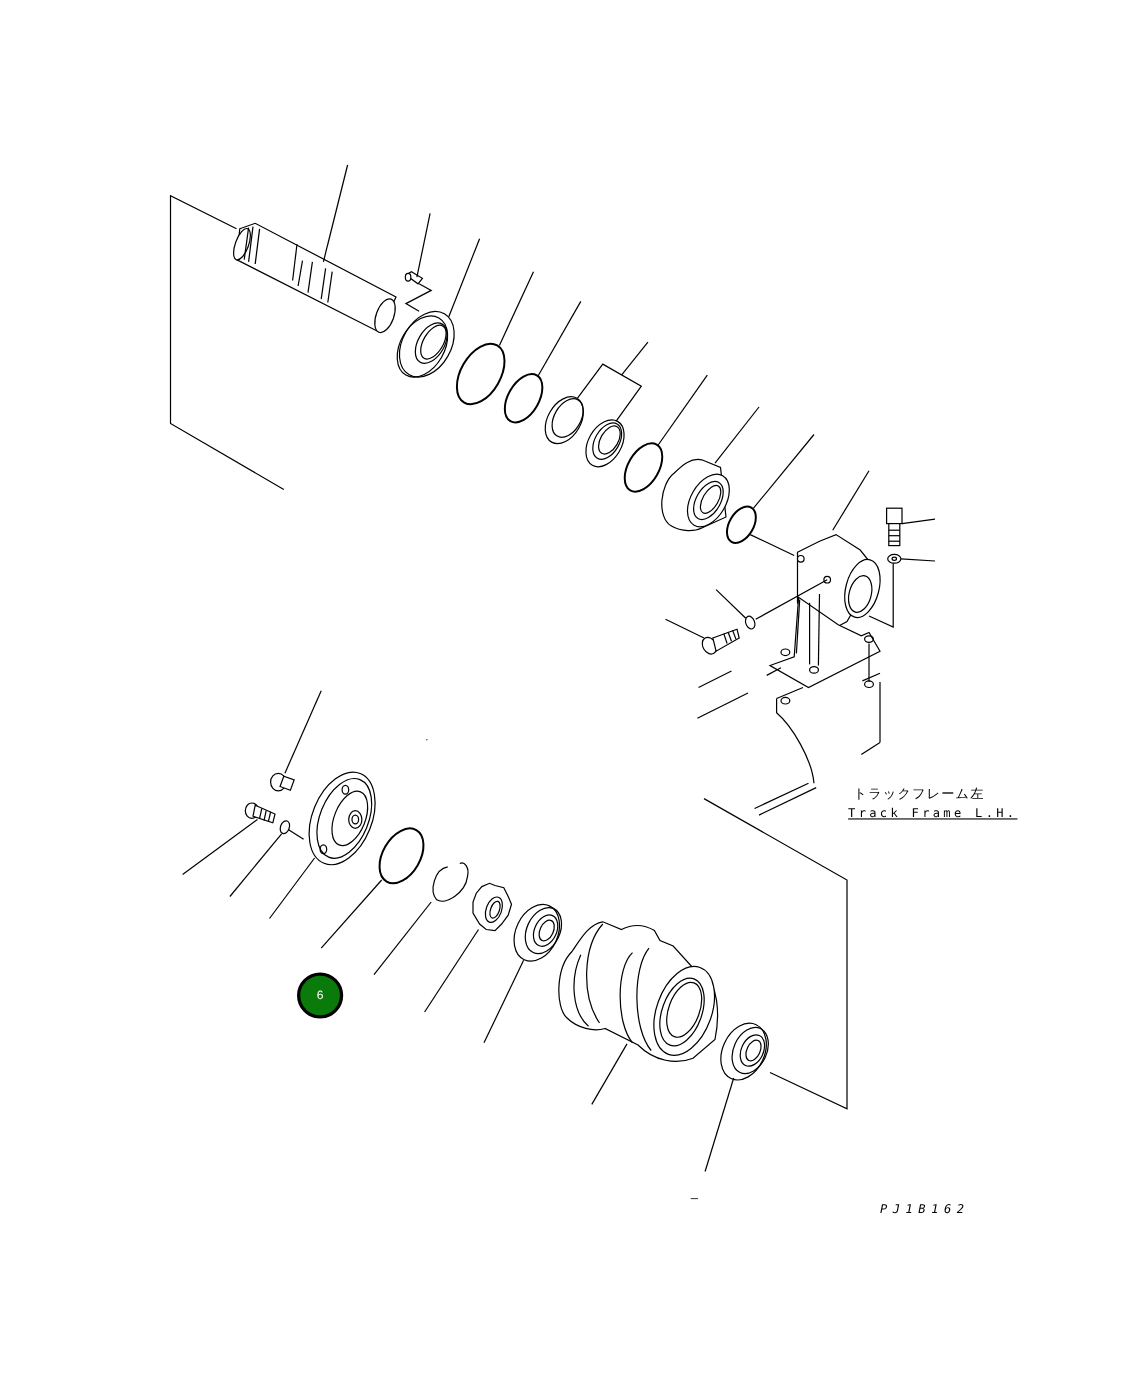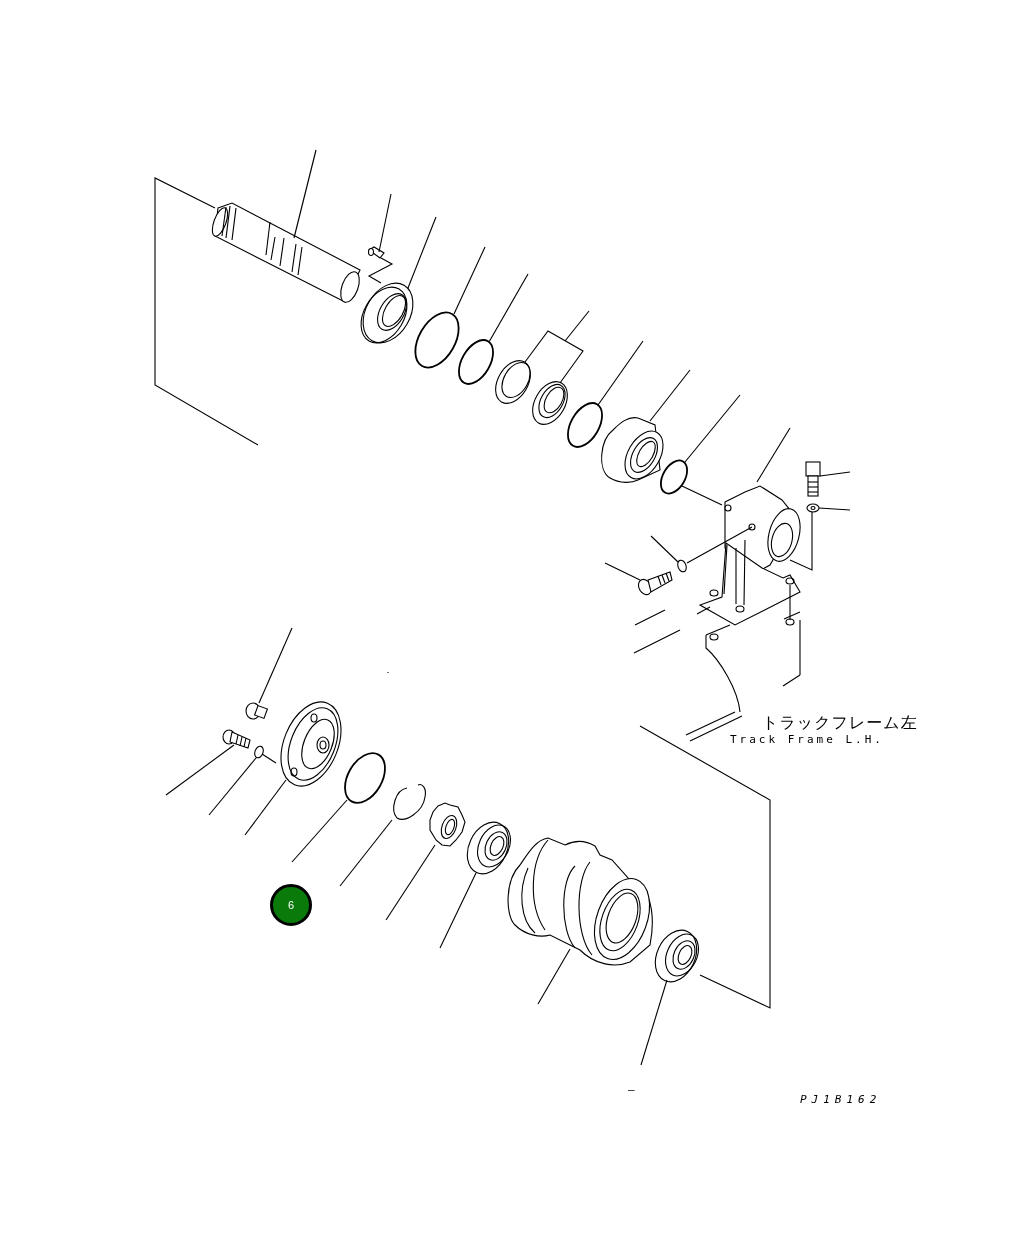--- a/index.html
+++ b/index.html
@@ -10,7 +10,7 @@
   .ln2 { stroke: #000; stroke-width: 1.8; fill: none; }
   .fill { stroke: #000; stroke-width: 1.1; fill: #fff; }
   .label { position: absolute; color: #000; font-family: "DejaVu Sans Mono", monospace; font-size: 11px; letter-spacing: 3px; white-space: nowrap; }
-  .label-jp { position: absolute; color: #000; font-family: "DejaVu Sans", sans-serif; font-size: 16px; letter-spacing: 1px; white-space: nowrap; }
+  .label-jp { position: absolute; color: #000; font-family: "DejaVu Sans", sans-serif; font-size: 12px; letter-spacing: 1px; white-space: nowrap; margin-left: 14px; }
   .callout { position: absolute; width: 36px; height: 36px; border-radius: 50%; background: #0a7a0a; border: 3px solid #000; color: #fff; font-family: "Liberation Sans", sans-serif; font-size: 11px; display: flex; align-items: center; justify-content: center; cursor: pointer; box-sizing: content-box; }
 </style>
 </head>

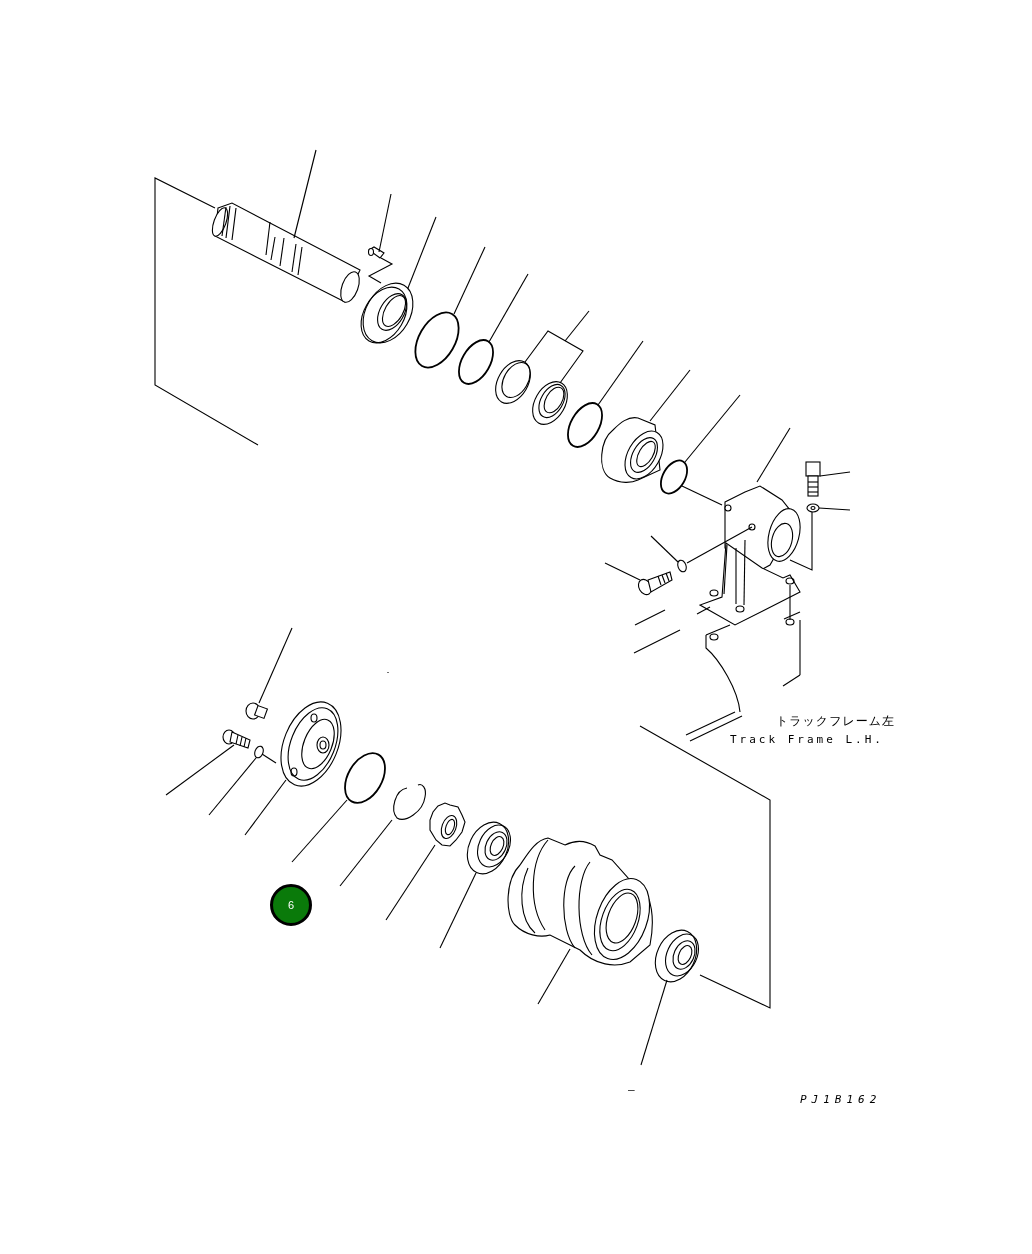--- a/index.html
+++ b/index.html
@@ -239,7 +239,7 @@
 </div>
 
 <div class="label-jp" style="left:762px; top:713px;">トラックフレーム左</div>
-<div class="label" style="left:730px; top:733px;">Track Frame L.H.</div>
+<div class="label" style="left:771px; top:733px;text-decoration:underline;">Track Frame L.H.</div>
 <div class="label" style="left:628px; top:1083px; letter-spacing:0;">–</div>
 <div class="label" style="left:800px; top:1093px; letter-spacing:5px;font-style:italic;">PJ1B162</div>
 </div>

